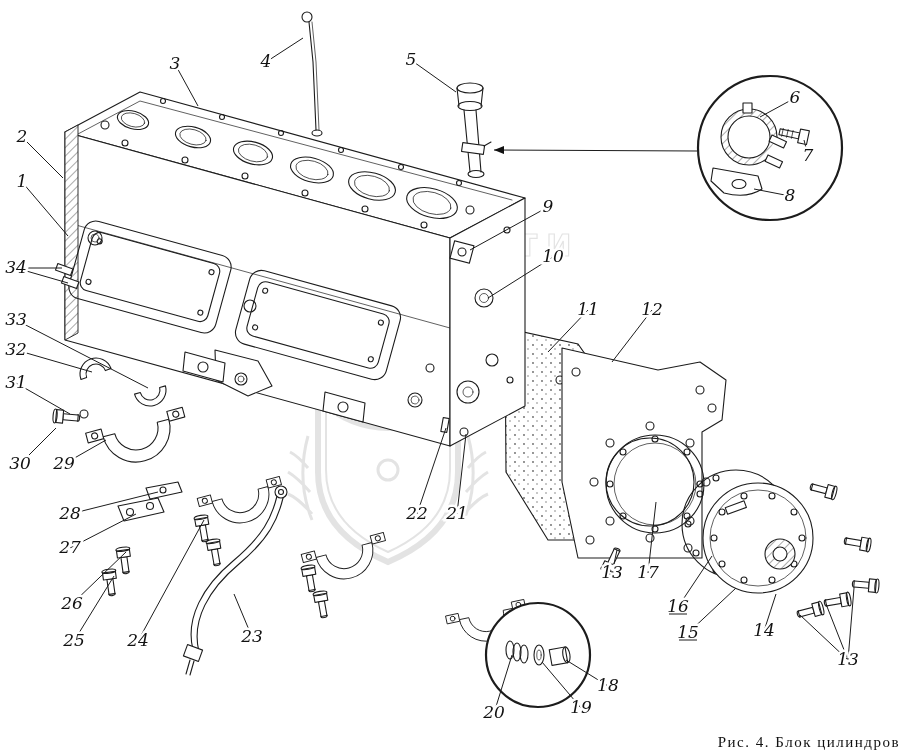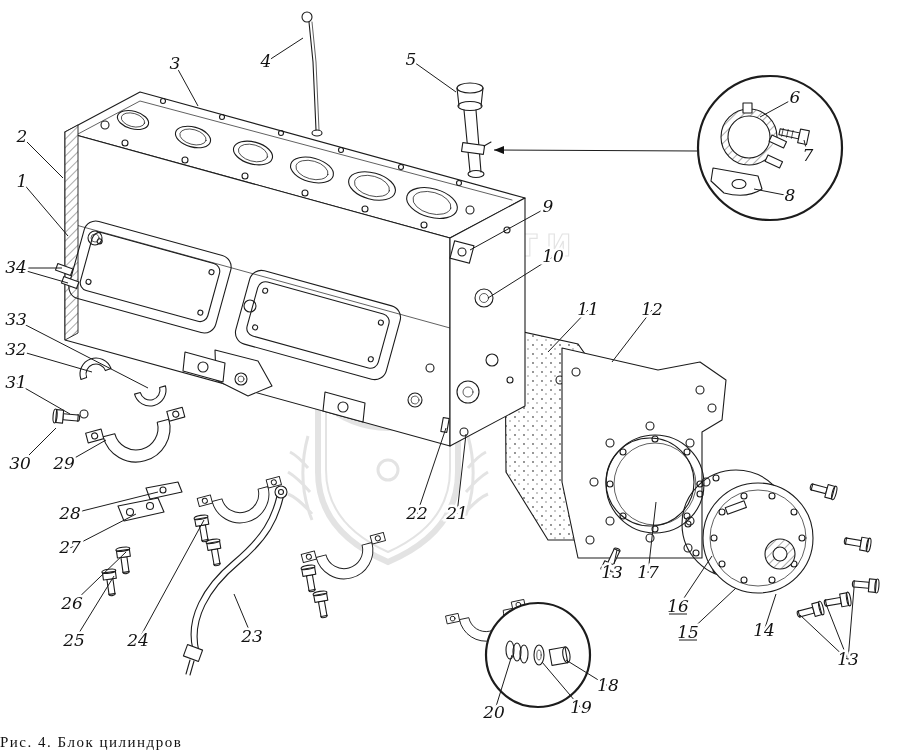--- a/index.html
+++ b/index.html
@@ -5,7 +5,7 @@
   html,body{margin:0;padding:0;background:#fff;}
   .stage{position:relative;width:900px;height:756px;background:#ffffff;overflow:hidden;}
   .stage svg{position:absolute;left:0;top:0;}
-  .caption{position:absolute;left:0;right:0;top:734px;text-align:left;
+  .caption{position:absolute;left:0;right:0;top:734px;text-align:right;
            font:15px "Liberation Serif",serif;letter-spacing:1.5px;color:#111;}
   .ln{fill:none;stroke:#1c1c1c;stroke-width:1.1;stroke-linecap:round;stroke-linejoin:round;}
   .fw{fill:#ffffff;stroke:#1c1c1c;stroke-width:1.1;stroke-linejoin:round;}

